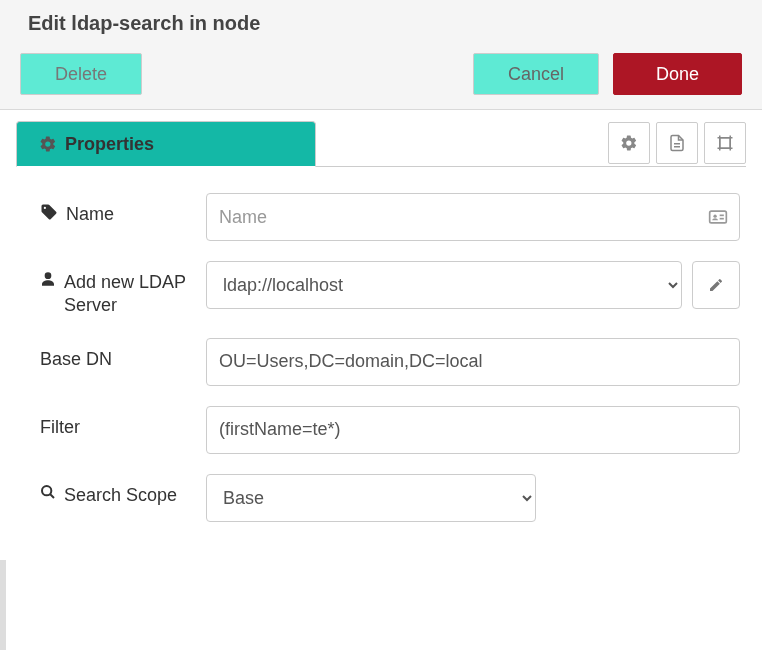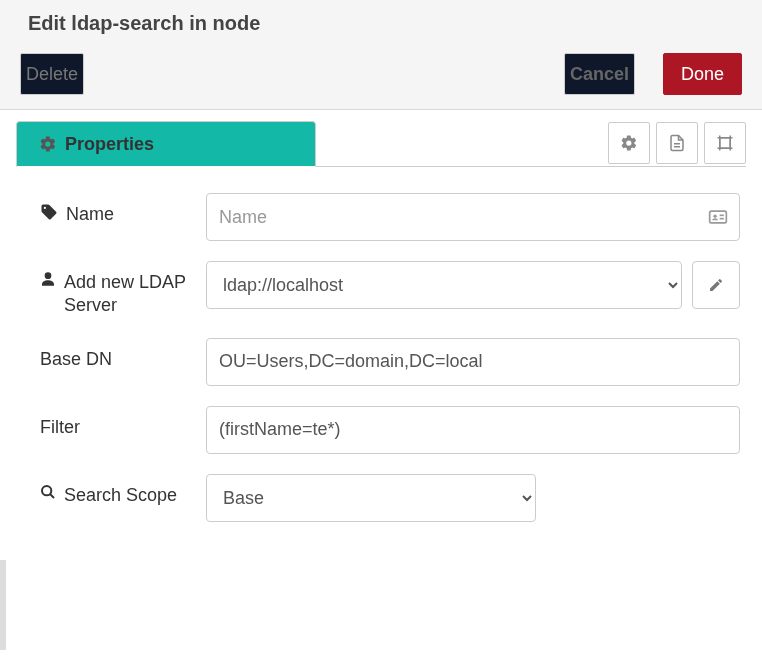--- a/index.html
+++ b/index.html
@@ -35,9 +35,9 @@
     align-items: center;
     justify-content: center;
     height: 42px;
-    padding: 0 5px;
-    border: 1px solid #ccc;
-    background: #0f172a;
+    padding: 0 34px;
+    border: 1px solid #ccc;
+    background: #5eead4;
     color: #666;
     font-size: 18px;
     border-radius: 2px;

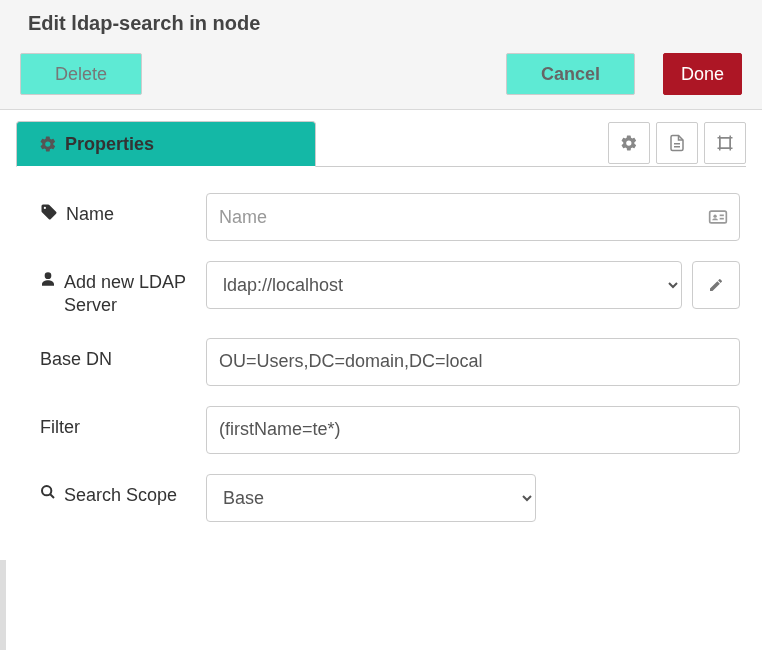--- a/index.html
+++ b/index.html
@@ -44,7 +44,7 @@
     cursor: pointer;
   }
   .btn-delete { color: #777; border-color: #ccc; }
-  .btn-cancel { margin-right: 28px; font-weight: bold; }
+  .btn-cancel { margin-right: 14px; }
   .btn-done {
     background: #AD1625;
     border-color: #AD1625;

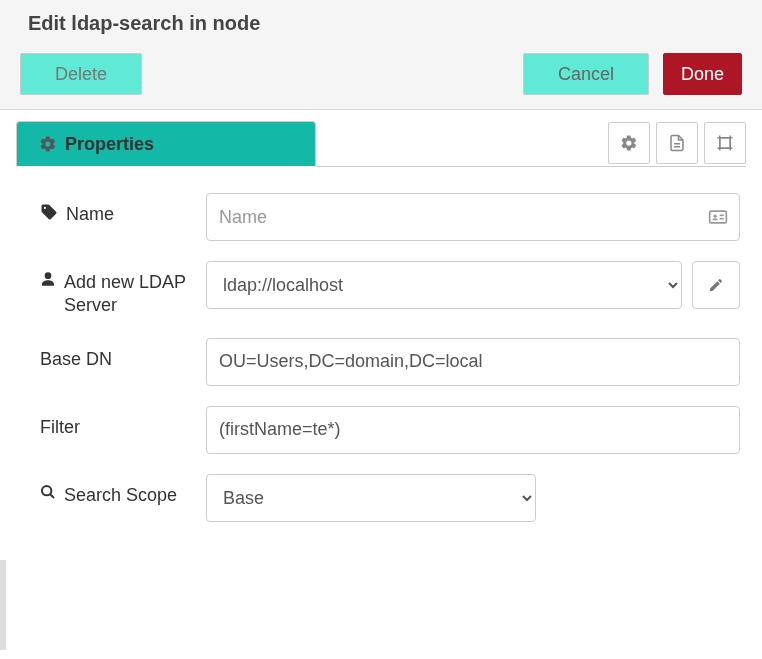--- a/index.html
+++ b/index.html
@@ -49,7 +49,7 @@
     background: #AD1625;
     border-color: #AD1625;
     color: #fff;
-    padding: 0 17px;
+    padding: 0 42px;
   }
   .tabs-row {
     display: flex;

